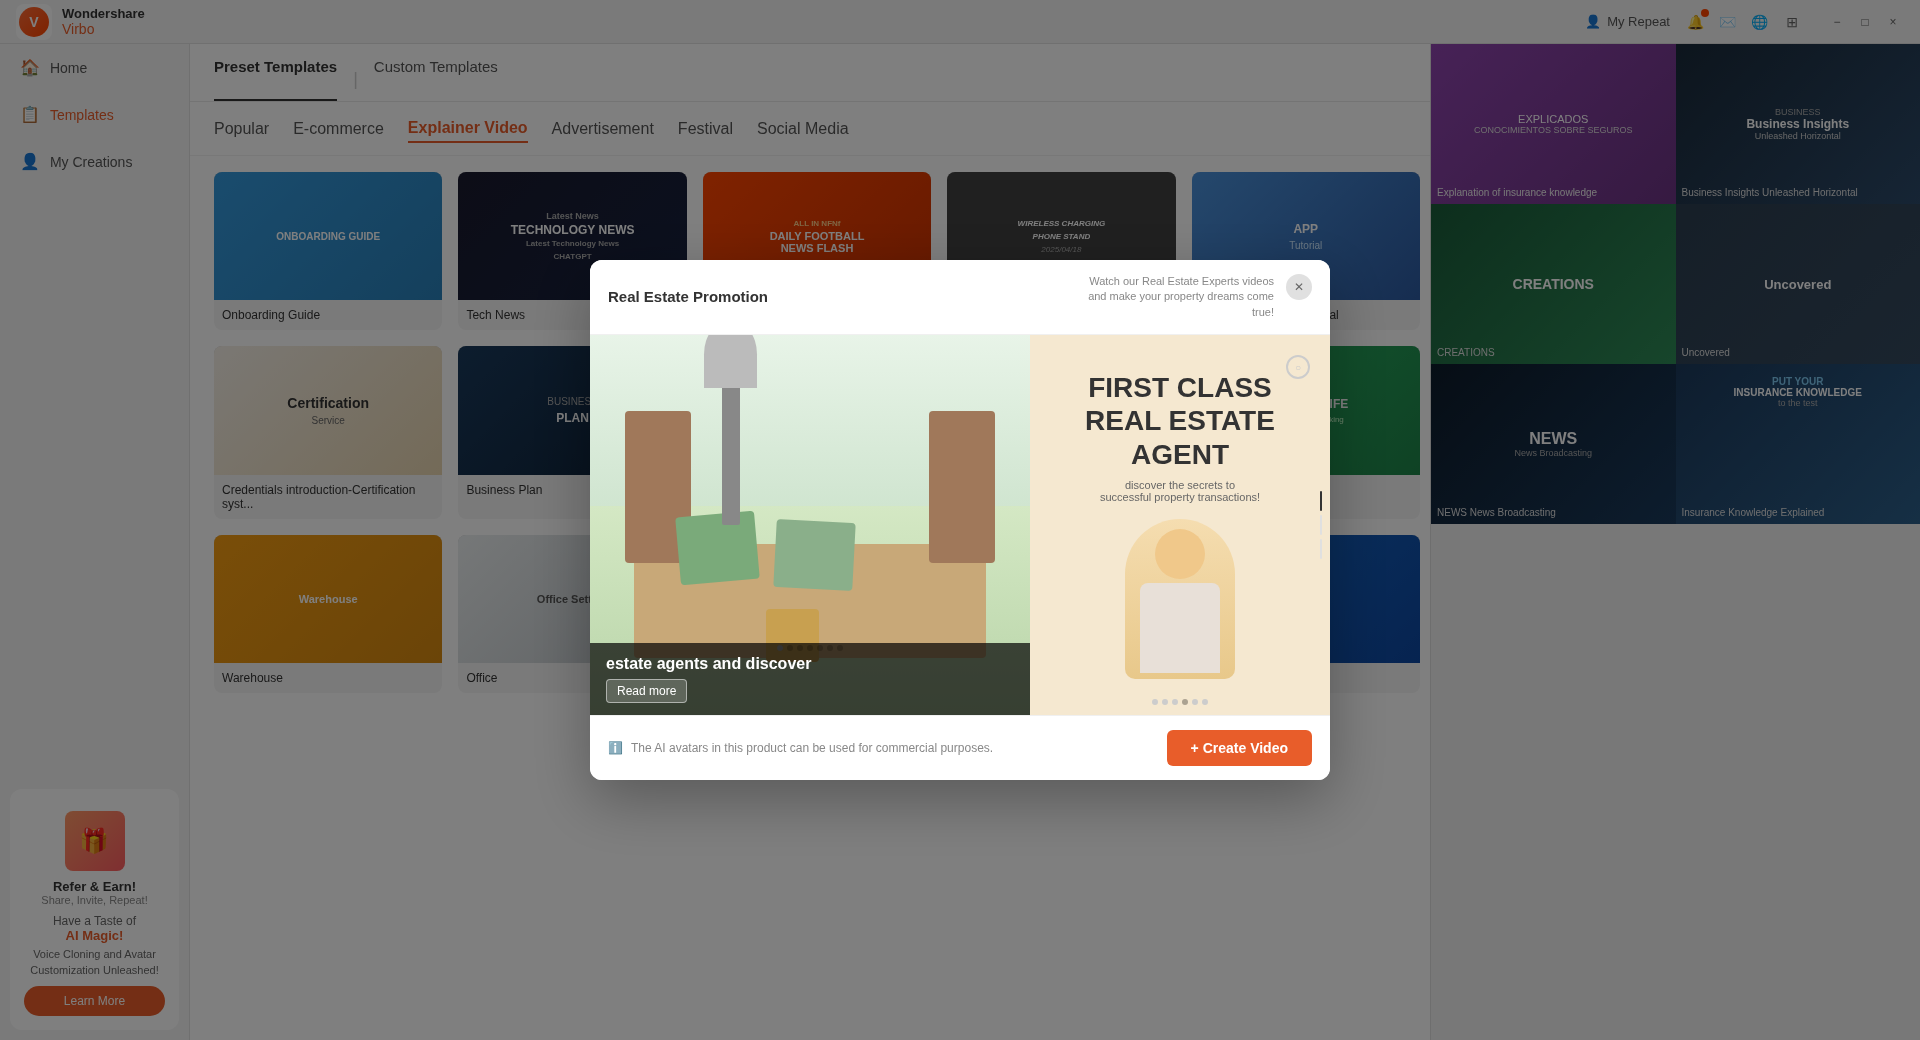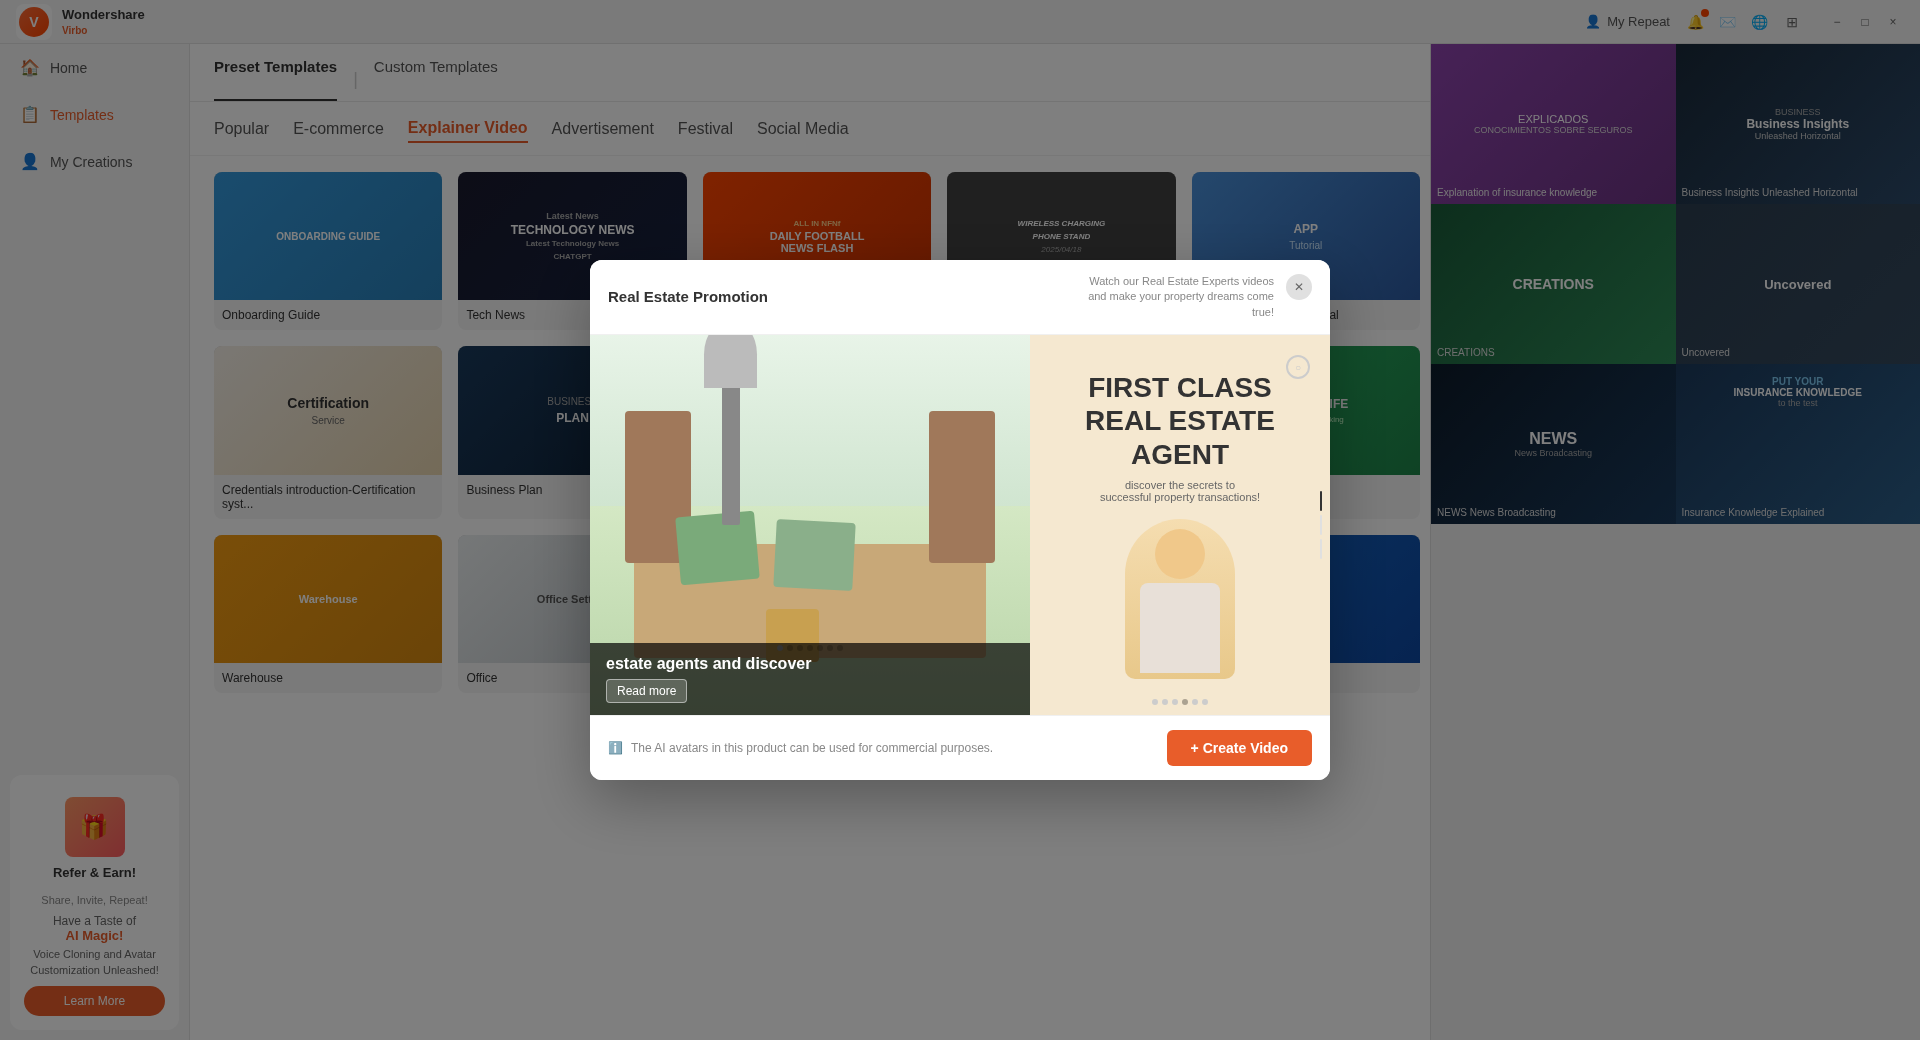--- a/index.html
+++ b/index.html
@@ -16,7 +16,7 @@
     .app-logo-inner { width: 30px; height: 30px; background: linear-gradient(135deg, #ff6b35, #ff4500); border-radius: 50%; display: flex; align-items: center; justify-content: center; color: white; font-size: 14px; font-weight: bold; }
     .app-name { font-size: 13px; color: #333; }
     .app-name span { display: block; font-weight: 600; color: #333; }
-    .app-name small { font-size: 10px; color: #e85d2a; font-weight: 700; }
+    .app-name small { font-size: 14px; color: #e85d2a; font-weight: 400; }
     .titlebar-right { display: flex; align-items: center; gap: 16px; }
     .account-btn { display: flex; align-items: center; gap: 6px; font-size: 13px; color: #555; cursor: pointer; }
     .titlebar-icons { display: flex; gap: 12px; align-items: center; }

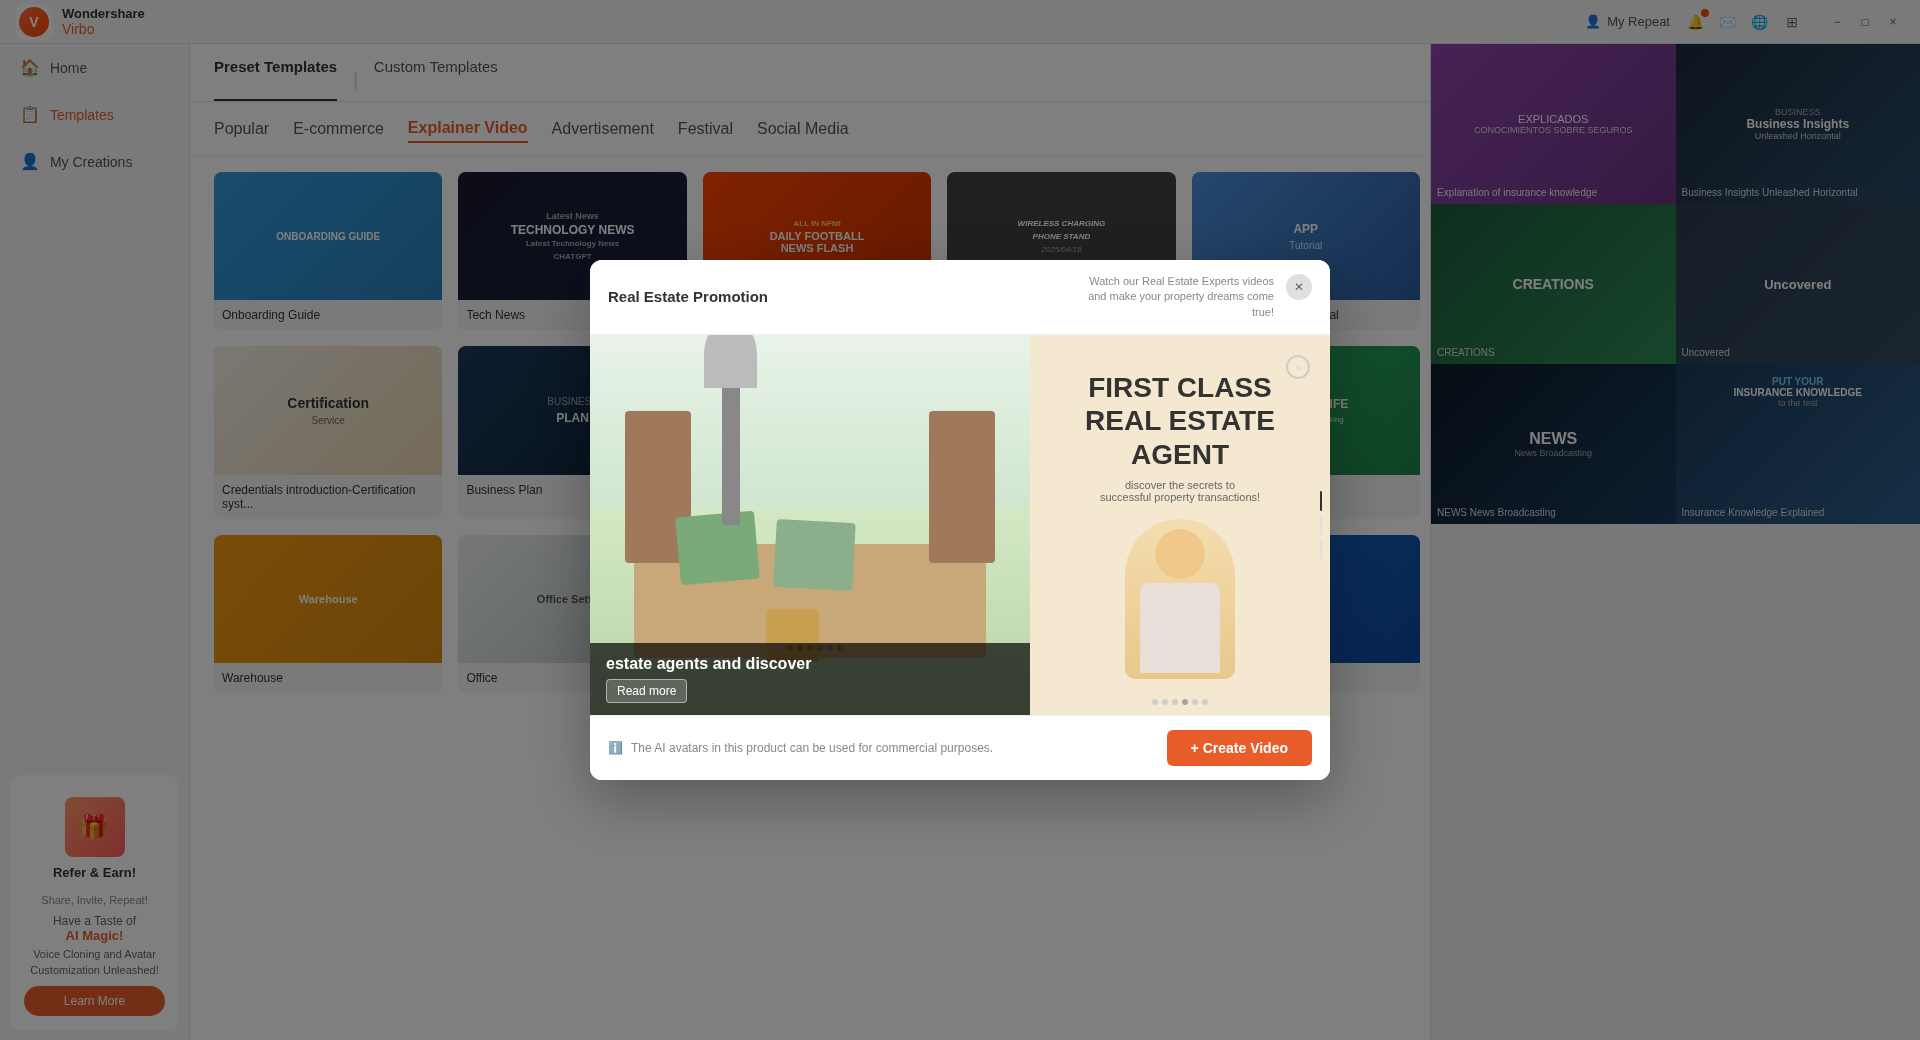--- a/index.html
+++ b/index.html
@@ -41,7 +41,7 @@
       margin: 10px; border-radius: 12px; background: #fff;
       padding: 14px; text-align: center; font-size: 12px;
     }
-    .promo-title { font-weight: 700; color: #333; font-size: 13px; margin-bottom: 14px; }
+    .promo-title { font-weight: 700; color: #333; font-size: 13px; margin-bottom: 0; }
     .promo-sub { color: #e85d2a; font-weight: 700; font-size: 13px; }
     .promo-desc { color: #666; font-size: 11px; margin-top: 4px; line-height: 1.4; }
     .promo-img { width: 60px; height: 60px; margin: 8px auto; background: linear-gradient(135deg, #ff9966, #ff5e62); border-radius: 8px; display: flex; align-items: center; justify-content: center; font-size: 24px; }

